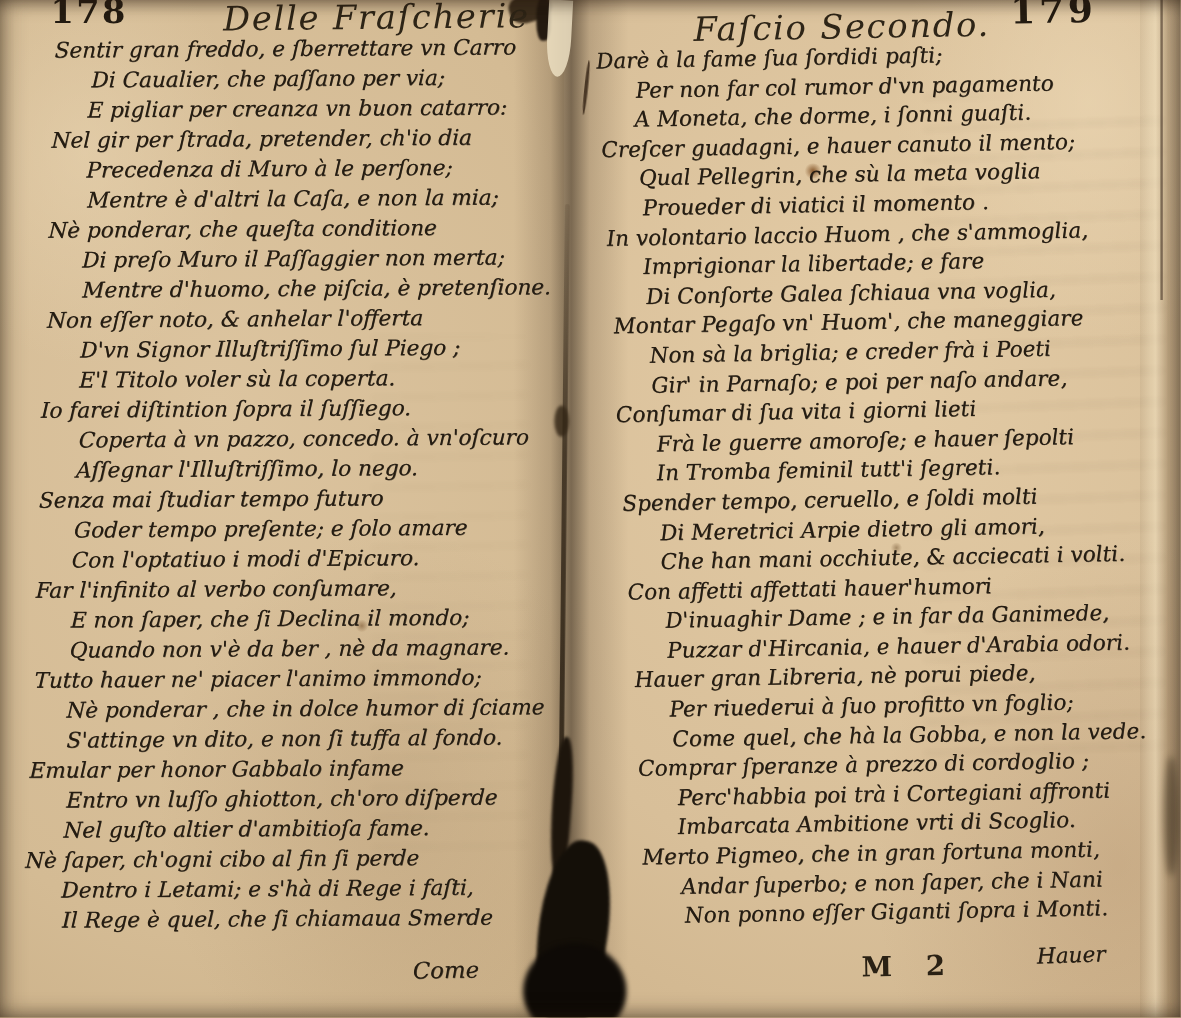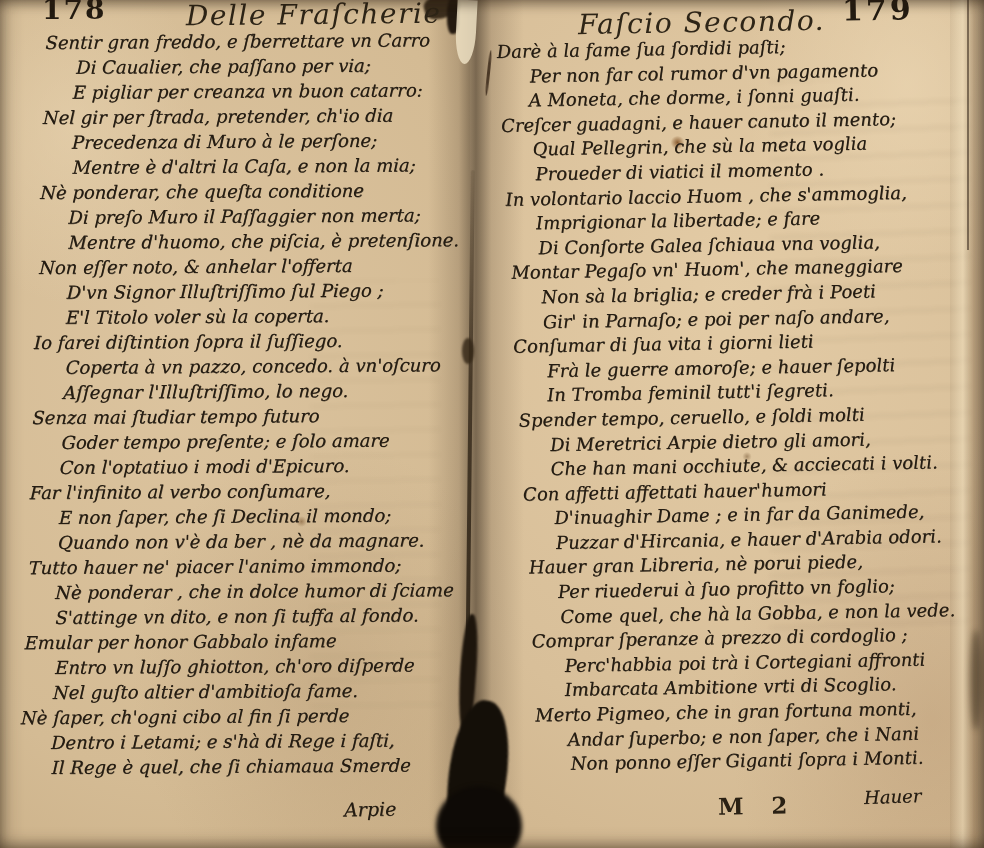--- a/index.html
+++ b/index.html
@@ -156,7 +156,7 @@
       <div class="verse-line indented">Dentro i Letami; e s'hà di Rege i faſti,</div>
       <div class="verse-line indented">Il Rege è quel, che ſi chiamaua Smerde</div>
     </div>
-  <div class="catchword catchword-left">Arpie</div>
+  <div class="catchword catchword-left">Come</div>
 
   <div class="running-header running-header-right">Faſcio Secondo.</div>
   <div class="pagenum pagenum-right">179</div>

